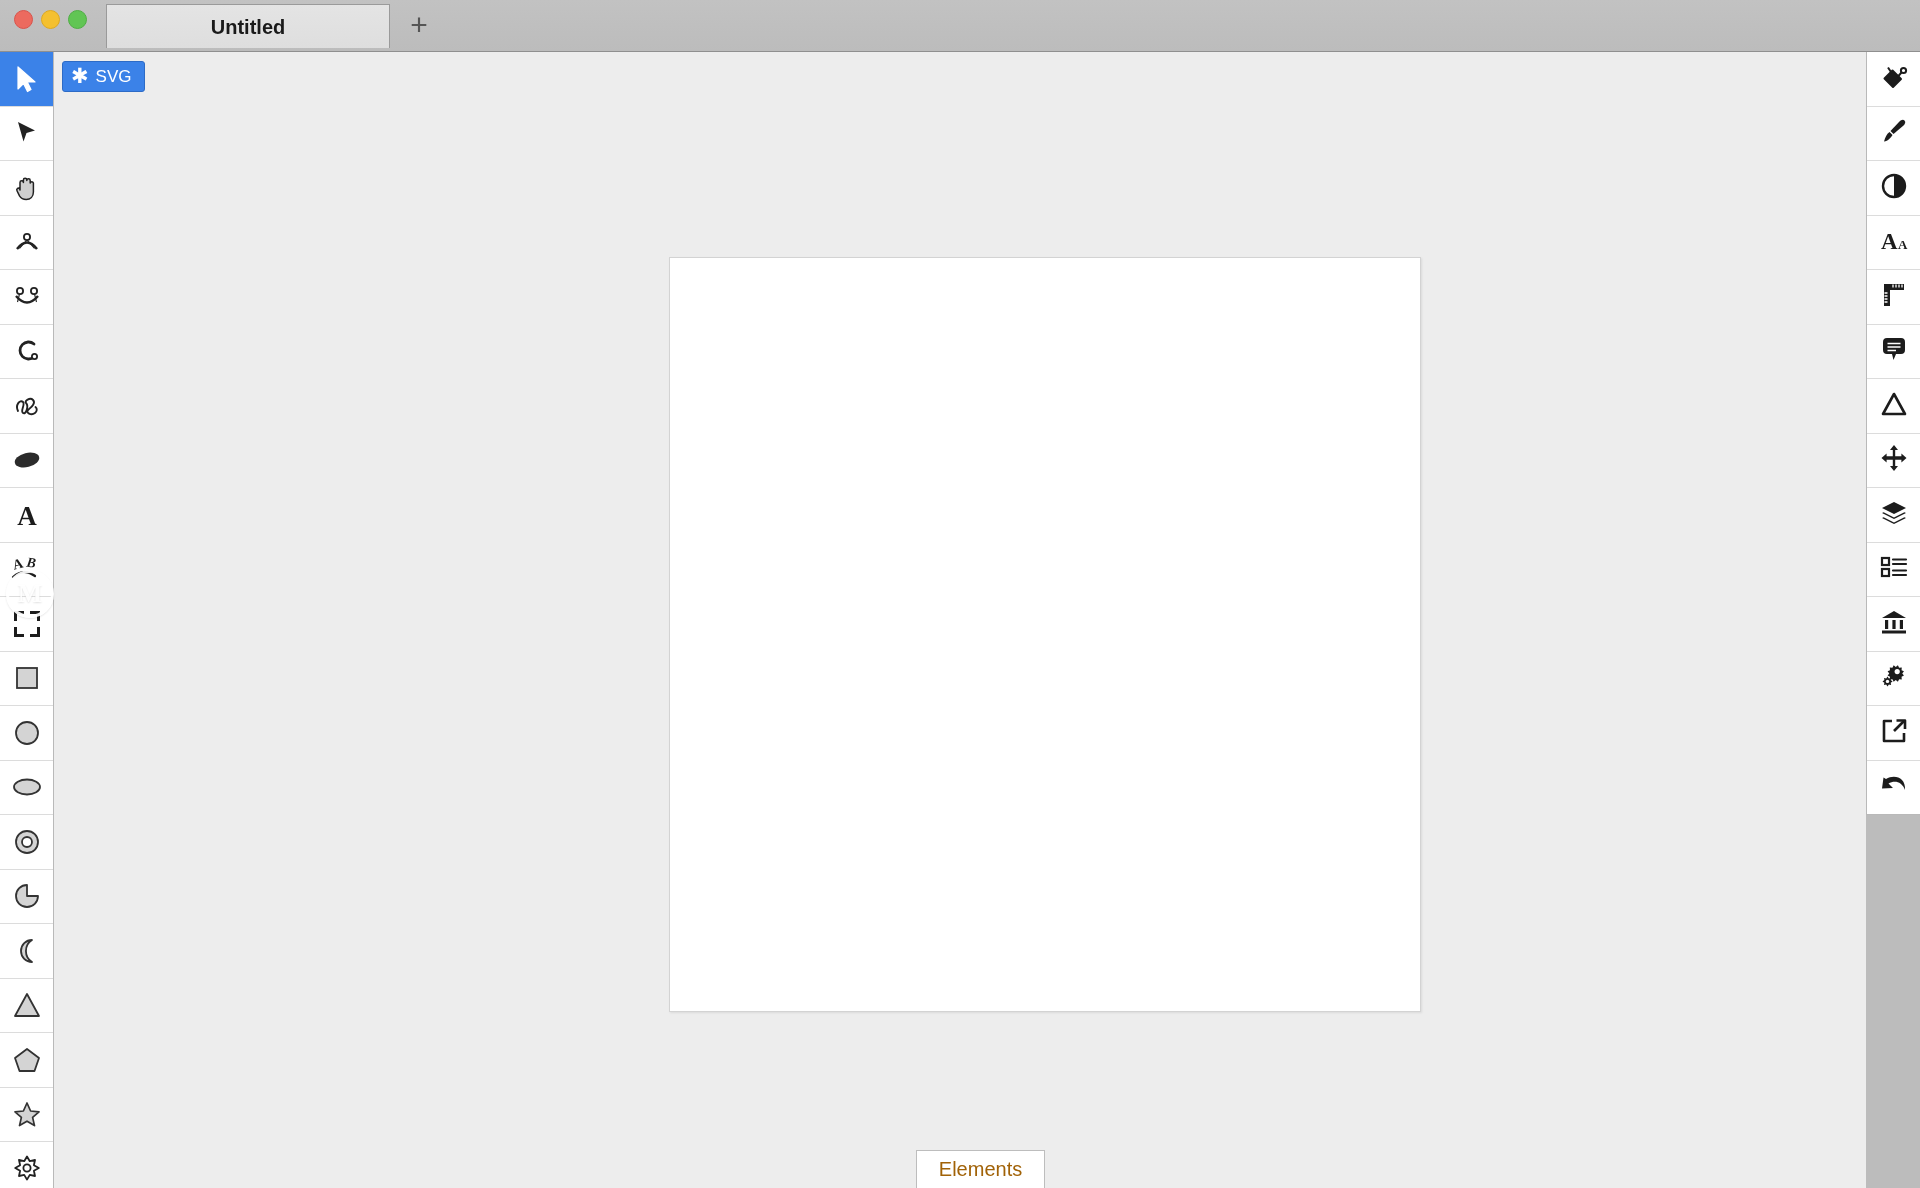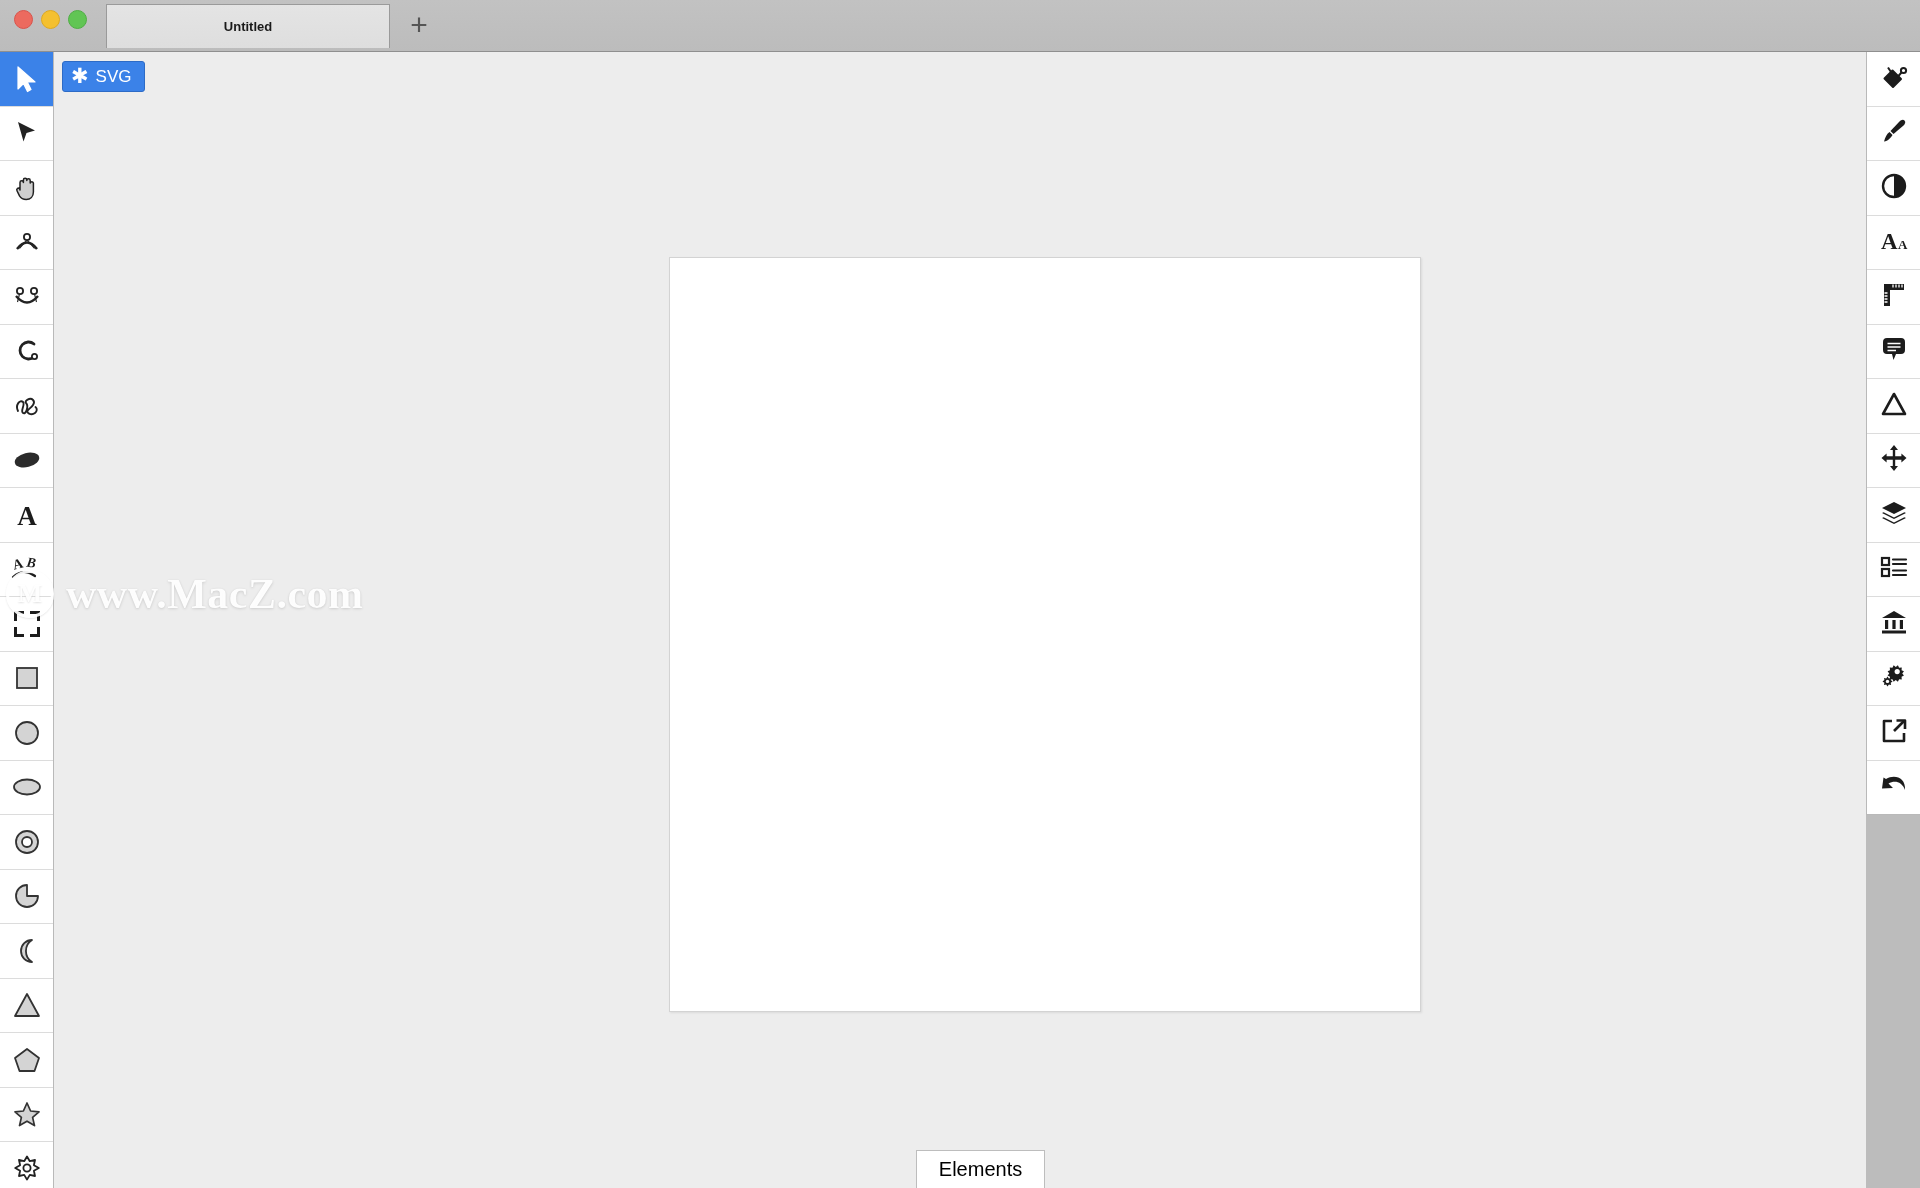--- a/index.html
+++ b/index.html
@@ -59,7 +59,7 @@
     height: 44px;
     line-height: 44px;
     text-align: center;
-    font-size: 13px;
+    font-size: 20px;
     box-sizing: border-box;
     border: 1px solid #9a9a9a;
     border-bottom: none;

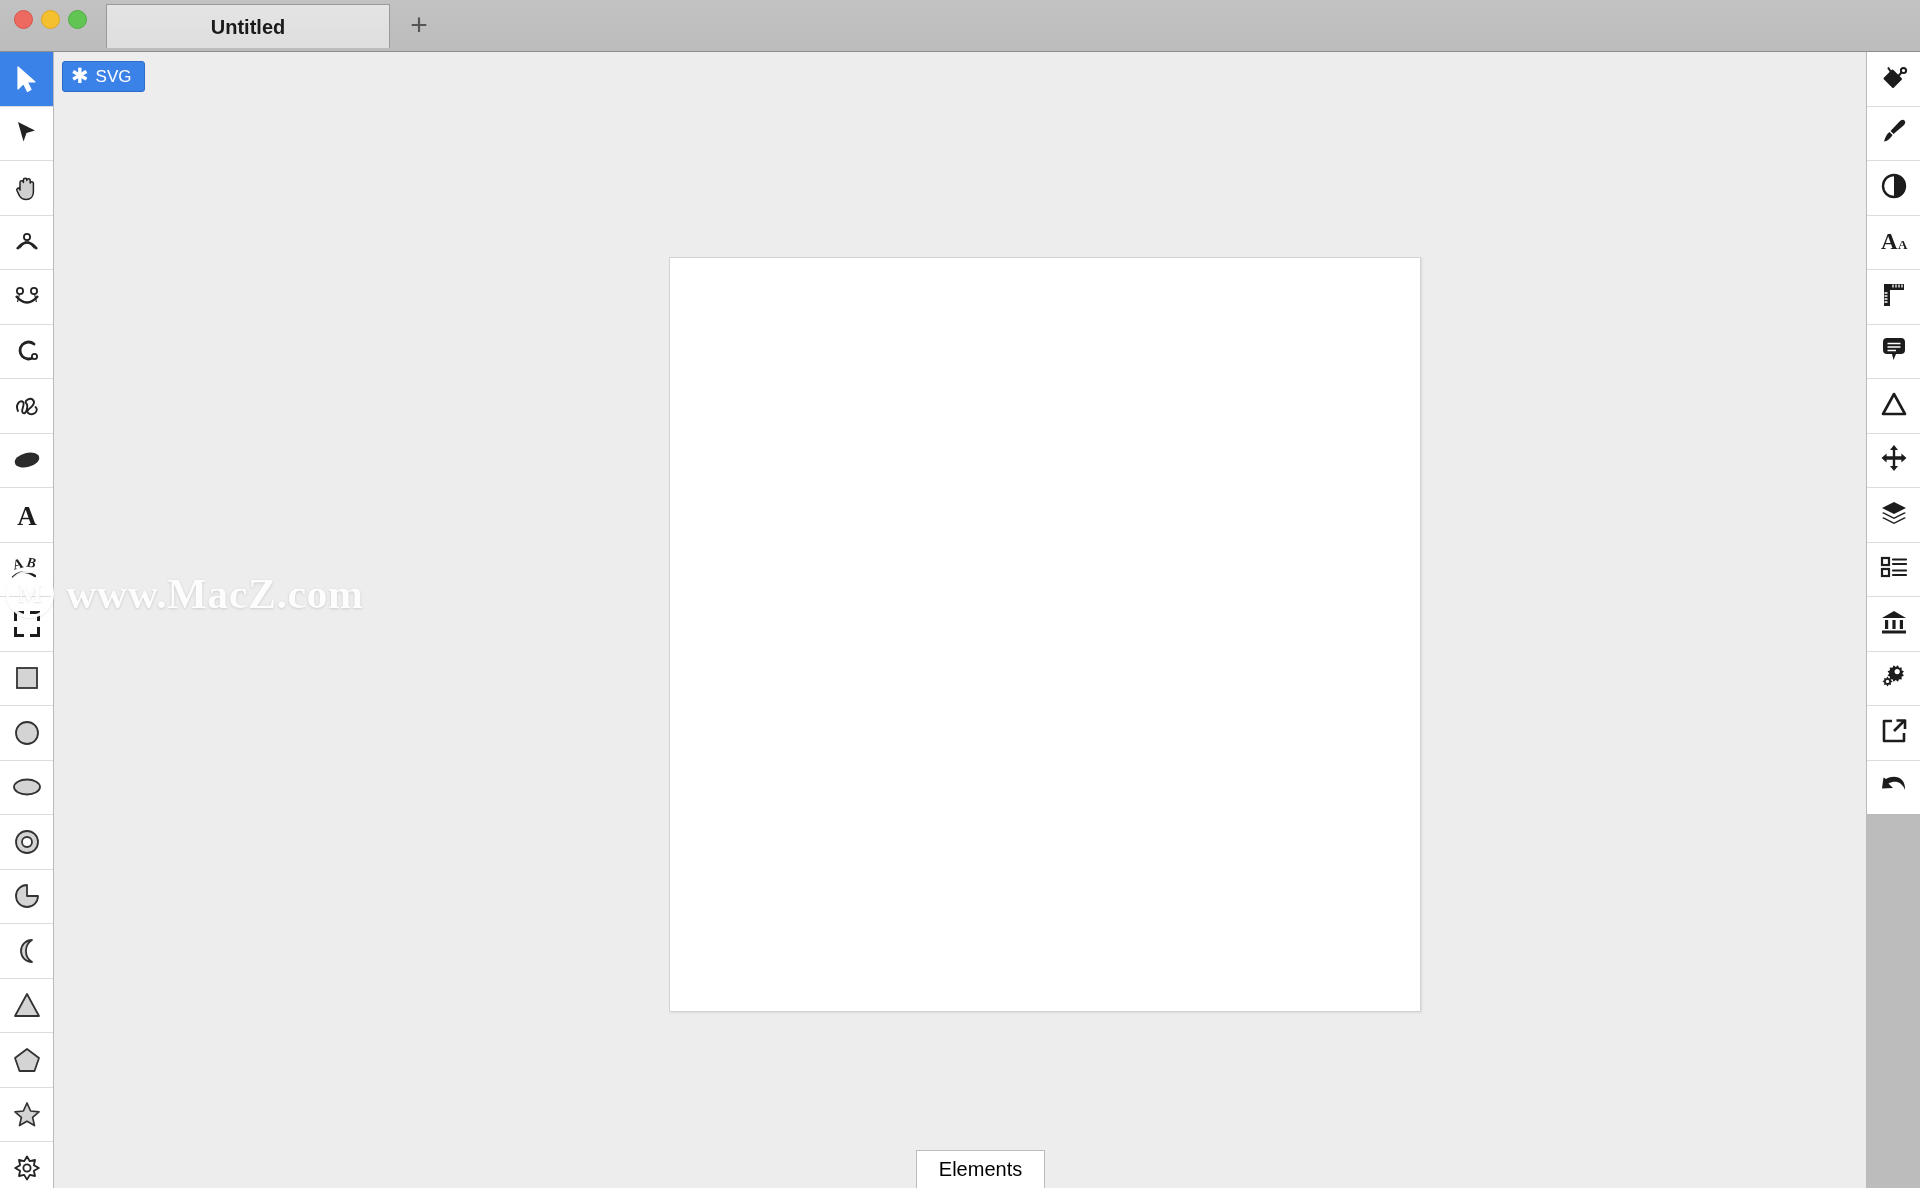--- a/index.html
+++ b/index.html
@@ -618,7 +618,6 @@
 
   <div class="watermark">
     <div class="wm-logo">M</div>
-    <div class="wm-text">www.MacZ.com</div>
   </div>
 
 </div>

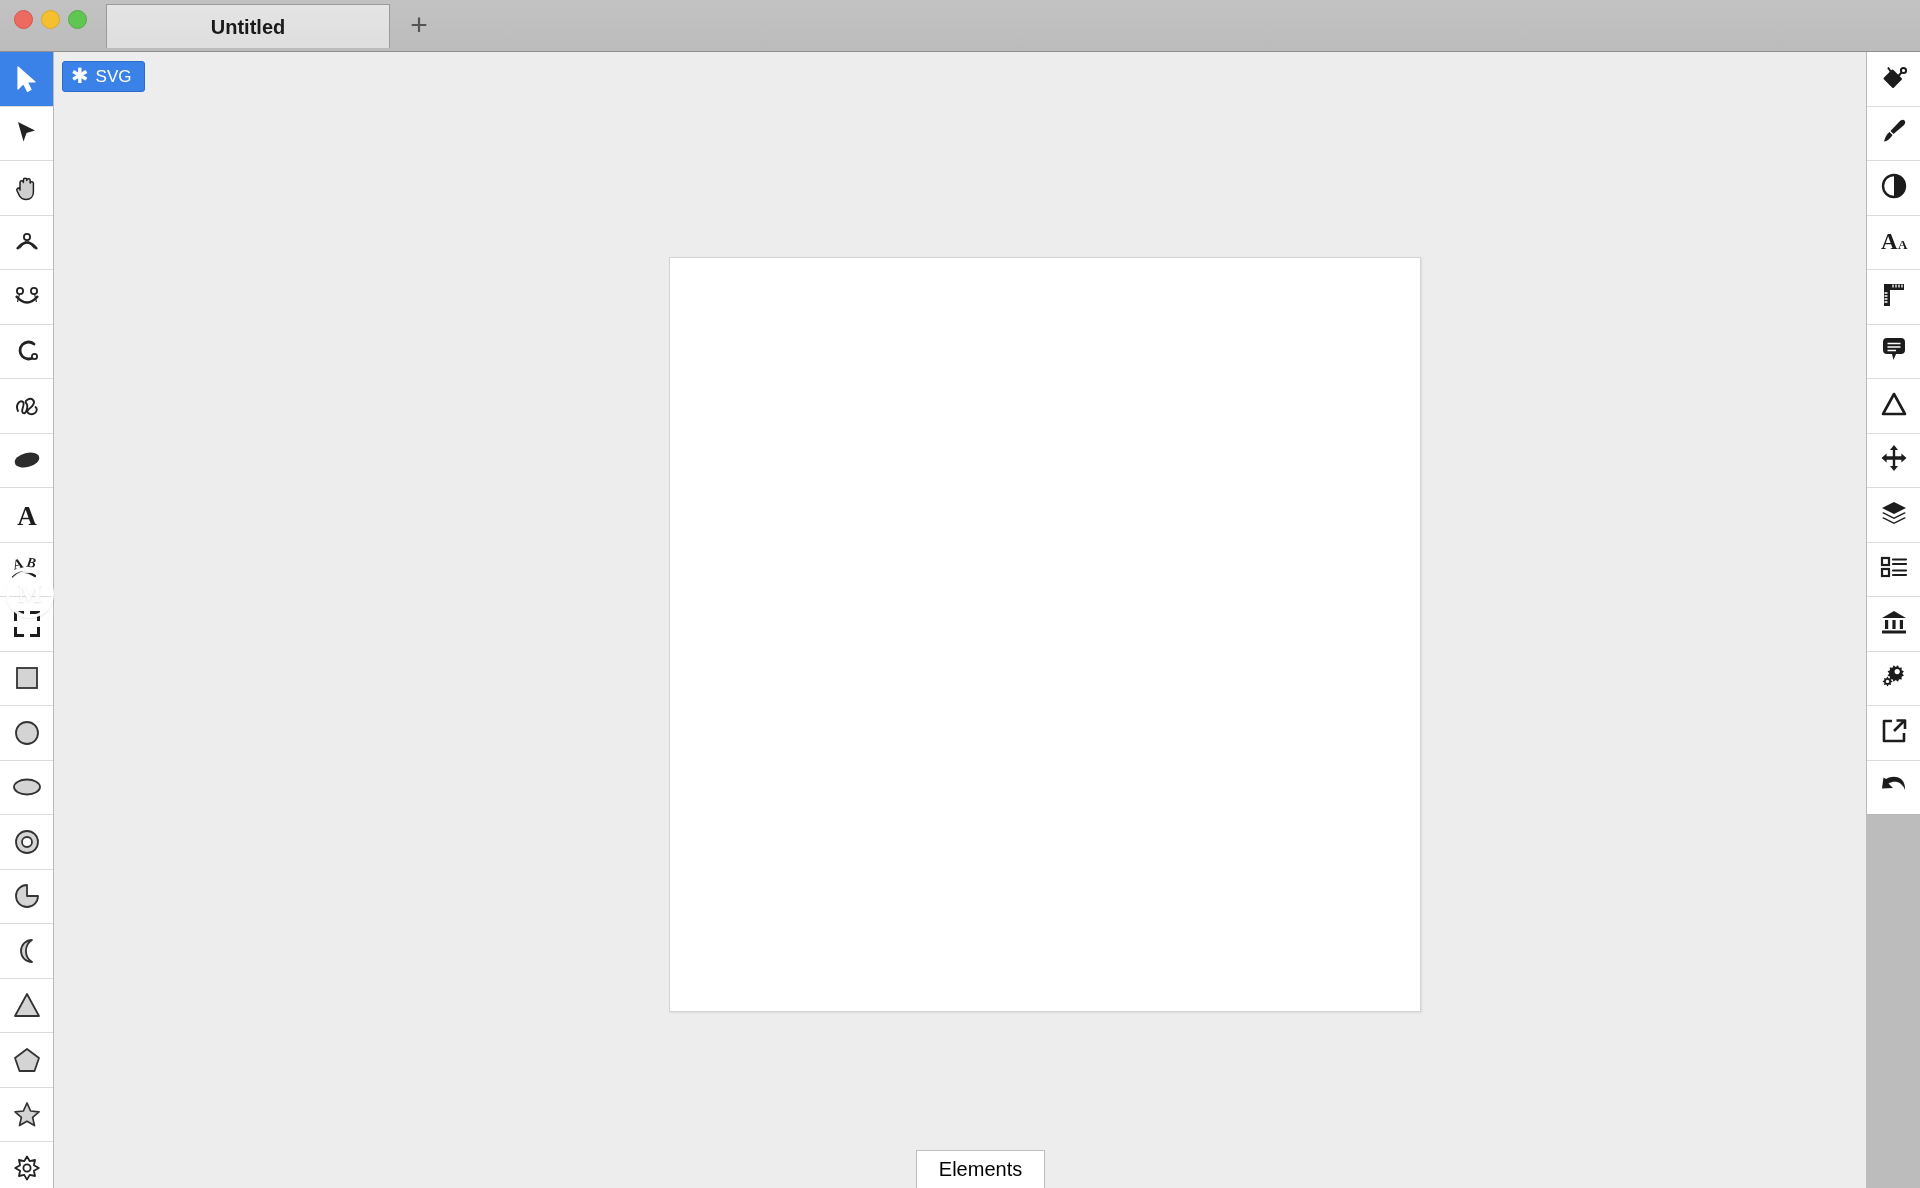--- a/index.html
+++ b/index.html
@@ -208,7 +208,7 @@
     border: 1px solid #bdbdbd;
     border-bottom: none;
     font-size: 20px;
-    color: #000000;
+    color: #a16207;
     cursor: default;
     user-select: none;
   }

